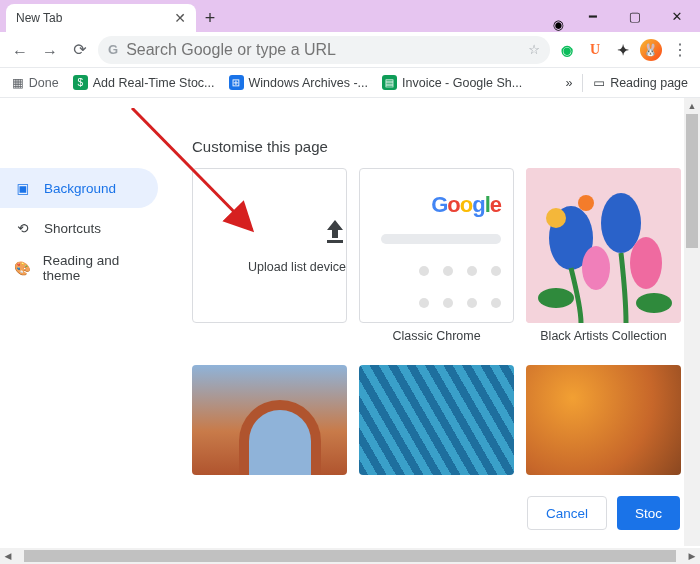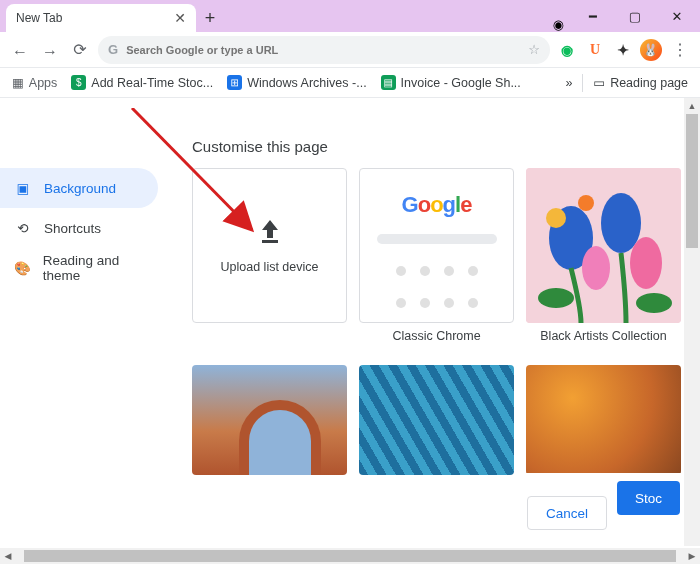--- a/index.html
+++ b/index.html
@@ -19,7 +19,7 @@
   .toolbar { height: 36px; background: #fff; display: flex; align-items: center; gap: 6px; padding: 0 8px; border-bottom: 1px solid #e8eaed; }
   .nav-icon { width: 24px; height: 24px; display:flex;align-items:center;justify-content:center; color:#5f6368; font-size:16px; cursor:pointer;}
   .omnibox { flex:1; height: 28px; background: #f1f3f4; border-radius: 14px; display:flex; align-items:center; padding: 0 10px; gap:8px; color:#5f6368; font-size:13px; }
-  .omnibox input { border:none; background:transparent; flex:1; outline:none; font-size:11px; color:#a16207;font-weight:bold;}
+  .omnibox input { border:none; background:transparent; flex:1; outline:none; font-size:16px; color:#a16207;}
   .ext-icon { width:22px; height:22px; display:flex; align-items:center; justify-content:center; border-radius:50%; font-size:14px; font-weight:bold; cursor:pointer;}
   .ext-green { color:#0bbd5b; }
   .ext-orange { color:#ff6c2c; font-family: Georgia, serif; }

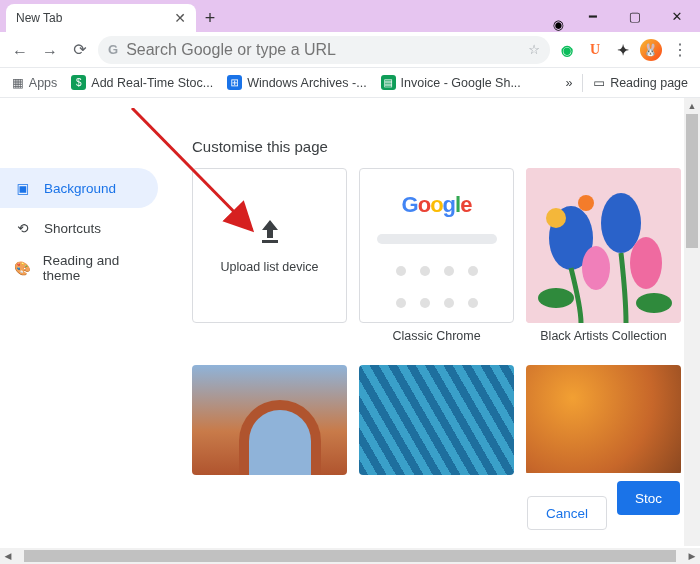--- a/index.html
+++ b/index.html
@@ -126,7 +126,7 @@
 <div class="bookmarks">
   <div class="bm-item bm-apps">
     <span style="color:#5f6368;">▦</span>
-    <span>Apps</span>
+    <span>Done</span>
   </div>
   <div class="bm-item">
     <span class="bm-badge" style="background:#0f9d58;">$</span>

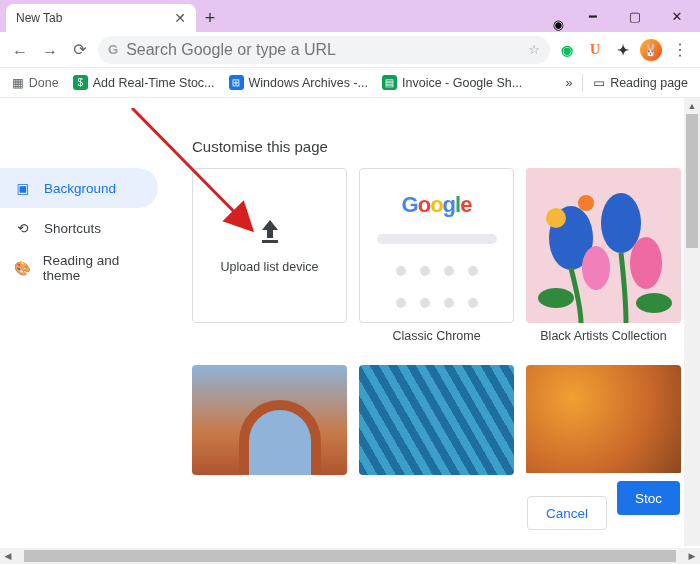--- a/index.html
+++ b/index.html
@@ -47,7 +47,7 @@
 
   .panel { flex:1; padding: 70px 20px 0 22px; overflow:hidden;}
   .grid { display:grid; grid-template-columns: repeat(3, 155px); gap: 12px; }
-  .card { border:1px solid #dadce0; border-radius:4px; height:155px; display:flex; flex-direction:column; align-items:center; justify-content:center; gap:10px; cursor:pointer; overflow:hidden; position:relative;}
+  .card { border:1px solid #dadce0; border-radius:4px; height:155px; display:flex; flex-direction:column; align-items:flex-end; justify-content:center; gap:10px; cursor:pointer; overflow:hidden; position:relative;}
   .card-label { font-size:12.5px; color:#3c4043; text-align:center; height:24px; margin-top:6px;}
   .card-wrap { display:flex; flex-direction:column; }
 

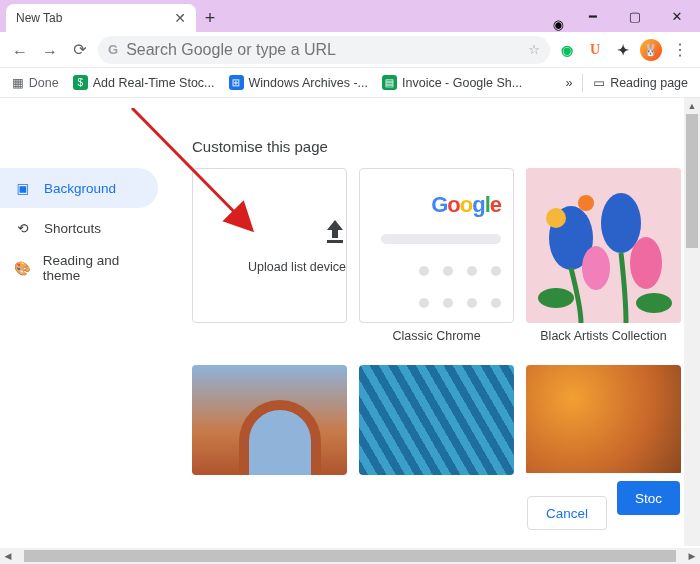--- a/index.html
+++ b/index.html
@@ -74,7 +74,7 @@
   
   .dialog-footer { position:absolute; bottom:26px; right:16px; display:flex; gap:10px; background:#fff; padding:8px 4px;}
   .btn { height:34px; padding: 0 18px; border-radius:4px; font-size:13.5px; cursor:pointer; display:flex;align-items:center;}
-  .btn-cancel { border:1px solid #dadce0; color:#1a73e8; background:#fff;margin-top:15px;}
+  .btn-cancel { border:1px solid #dadce0; color:#1a73e8; background:#fff;}
   .btn-done { border:none; background:#1a73e8; color:#fff;}
 
   

